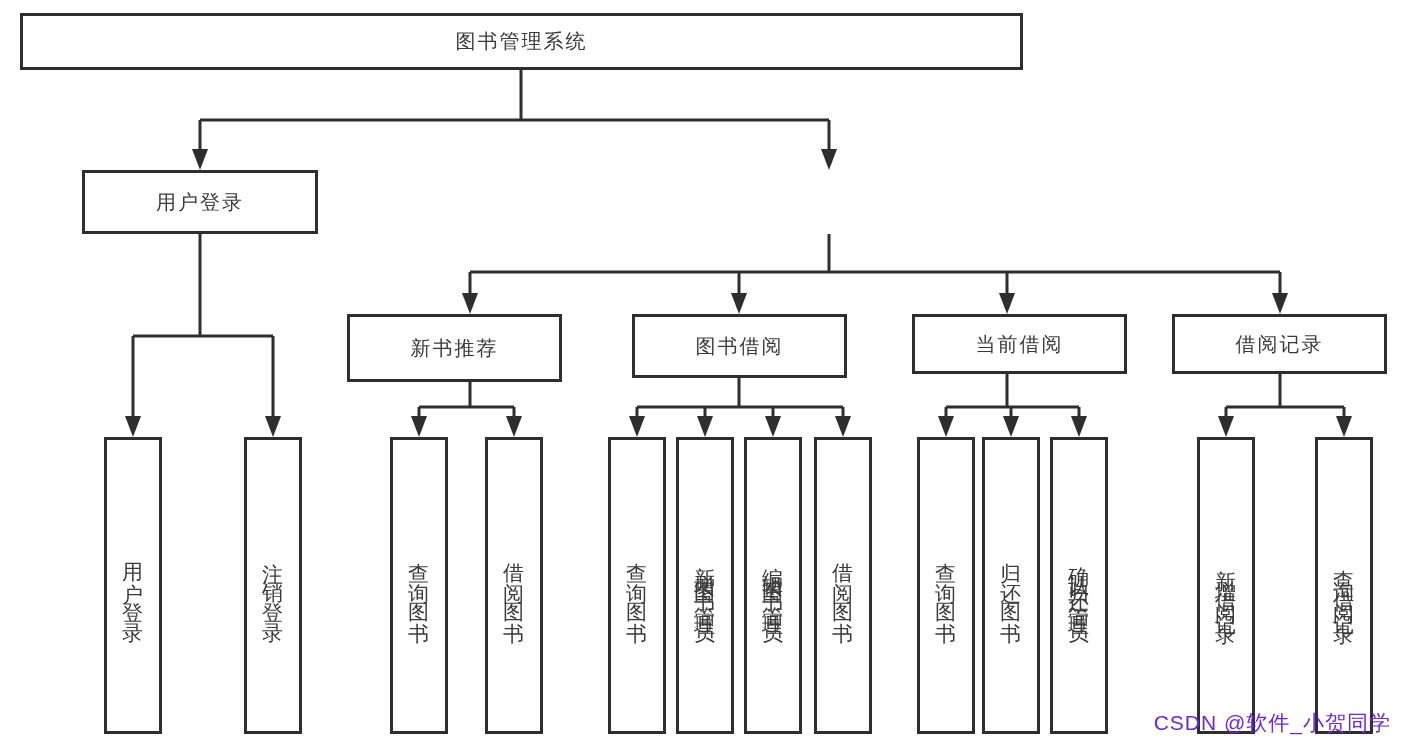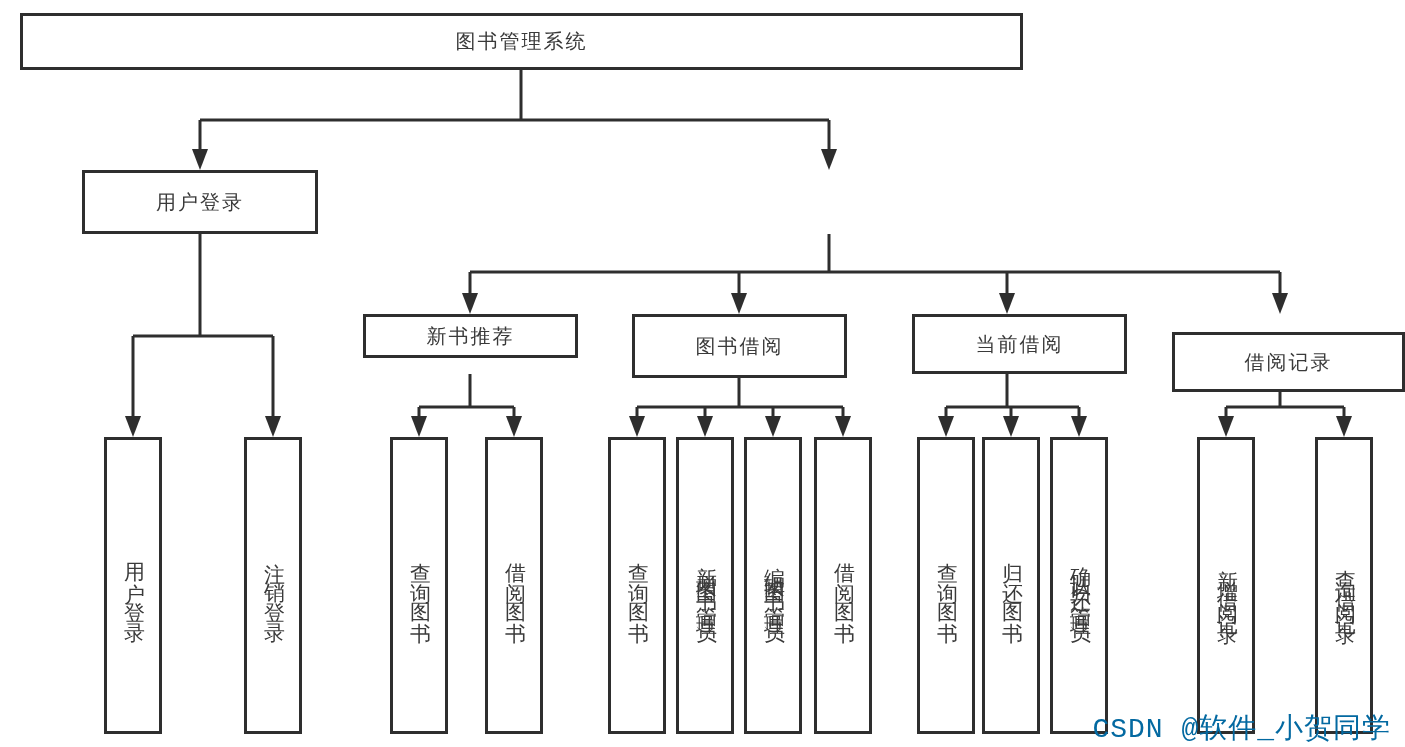--- a/index.html
+++ b/index.html
@@ -8,7 +8,7 @@
     width: 1405px;
     height: 747px;
     background: #ffffff;
-    font-family: Liberation Mono, monospace;
+    font-family: Liberation Sans, sans-serif;
     overflow: hidden;
   }
   .connectors {

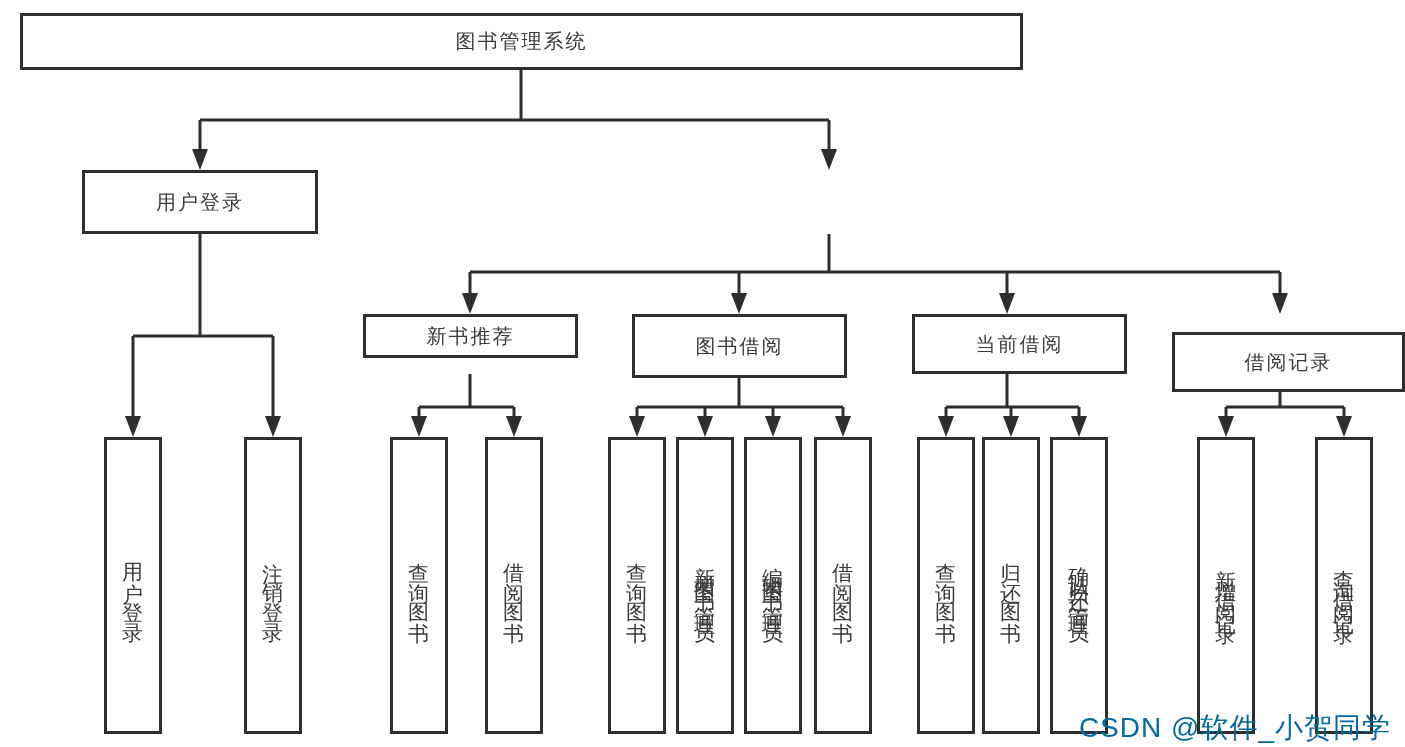--- a/index.html
+++ b/index.html
@@ -122,7 +122,7 @@
     <span class="lbl">用户登录</span>
   </div>
 
-  <div class="node" style="left:363px; top:314px; width:215px; height:44px;">
+  <div class="node" style="left:347px; top:314px; width:215px; height:68px;">
     <span class="lbl">新书推荐</span>
   </div>
   <div class="node" style="left:632px; top:314px; width:215px; height:64px;">

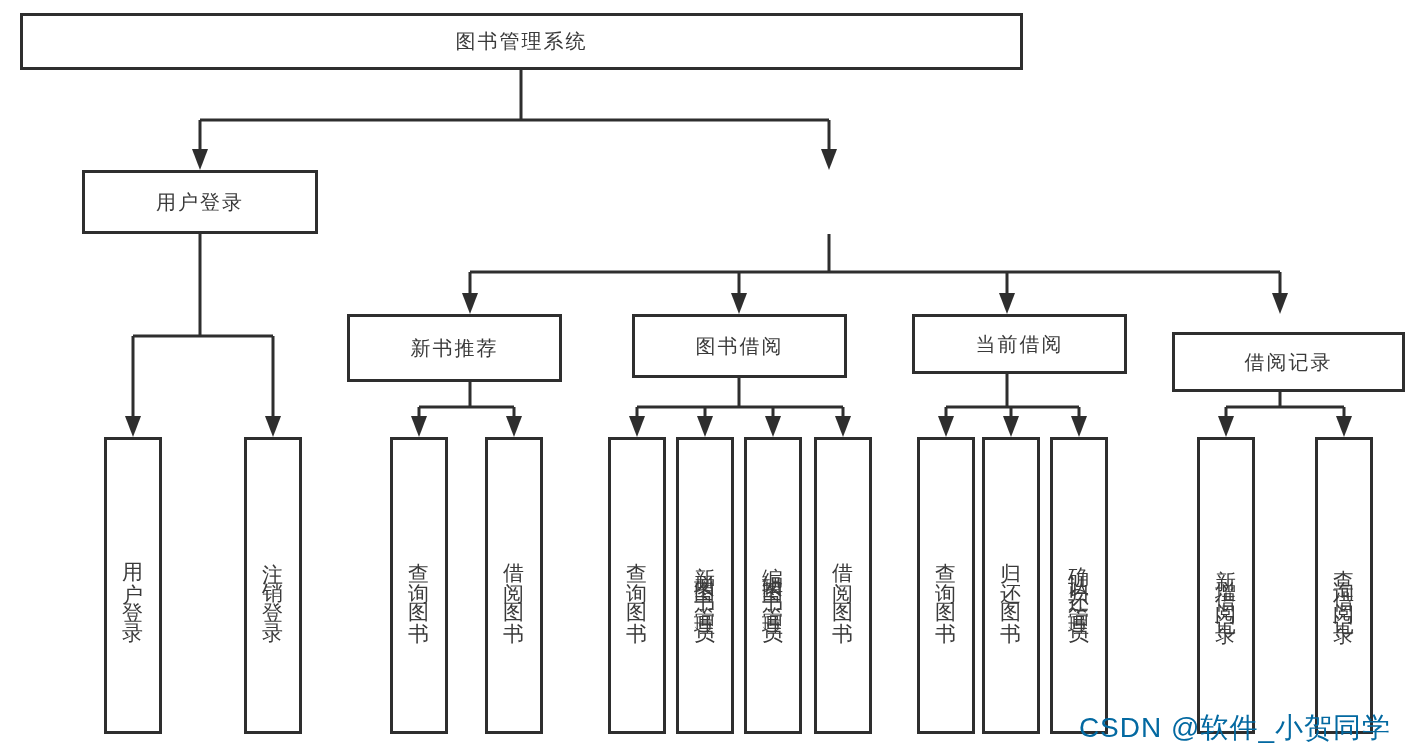--- a/index.html
+++ b/index.html
@@ -131,7 +131,7 @@
   <div class="node" style="left:900px; top:314px; width:215px; height:60px;margin-left:12px;">
     <span class="lbl">当前借阅</span>
   </div>
-  <div class="node" style="left:1172px; top:332px; width:233px; height:60px;align-items:center;">
+  <div class="node" style="left:1172px; top:314px; width:215px; height:60px;align-items:center;">
     <span class="lbl">借阅记录</span>
   </div>
 

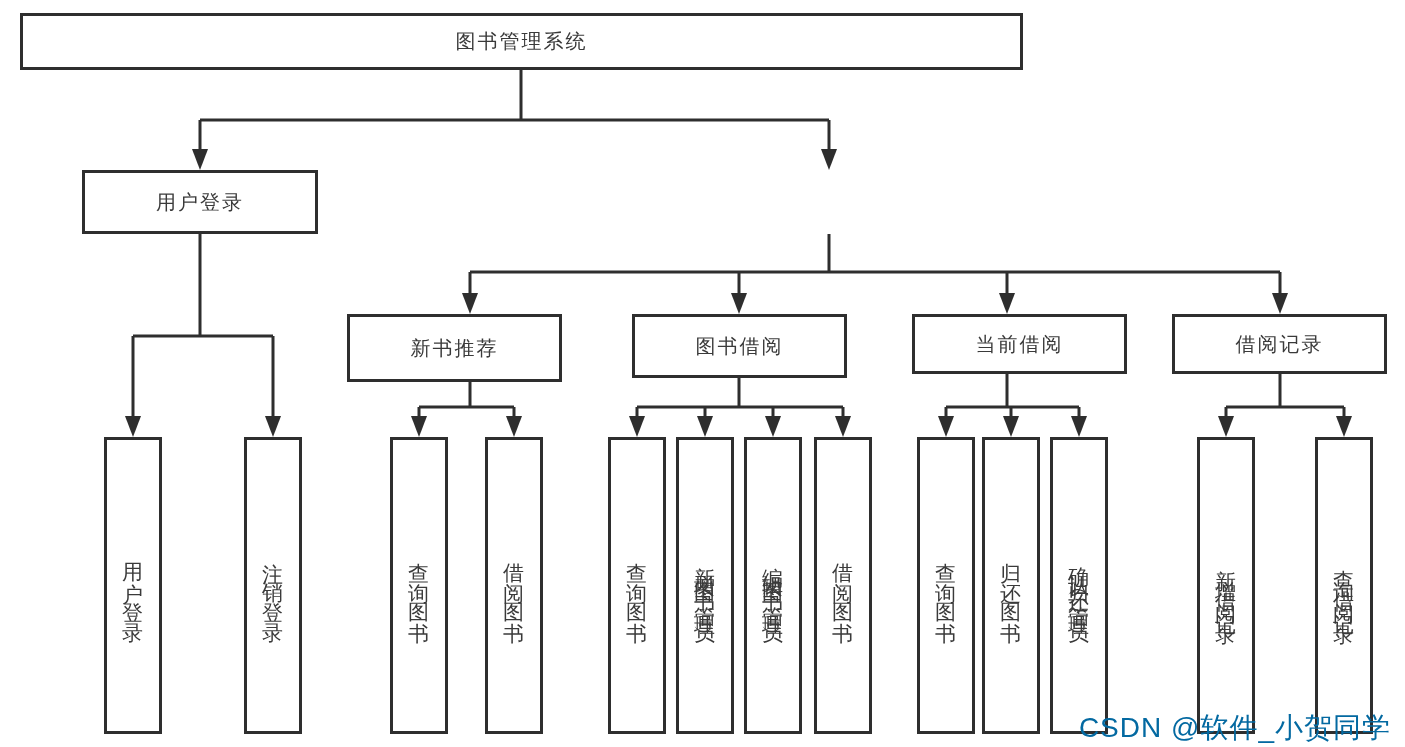--- a/index.html
+++ b/index.html
@@ -61,8 +61,8 @@
     position: absolute;
     right: 14px;
     top: 709px;
-    font-size: 28px;
-    color: #0369a1;
+    font-size: 21px;
+    color: #6d28d9;
     letter-spacing: 1px;
     z-index: 5;
     white-space: nowrap;

